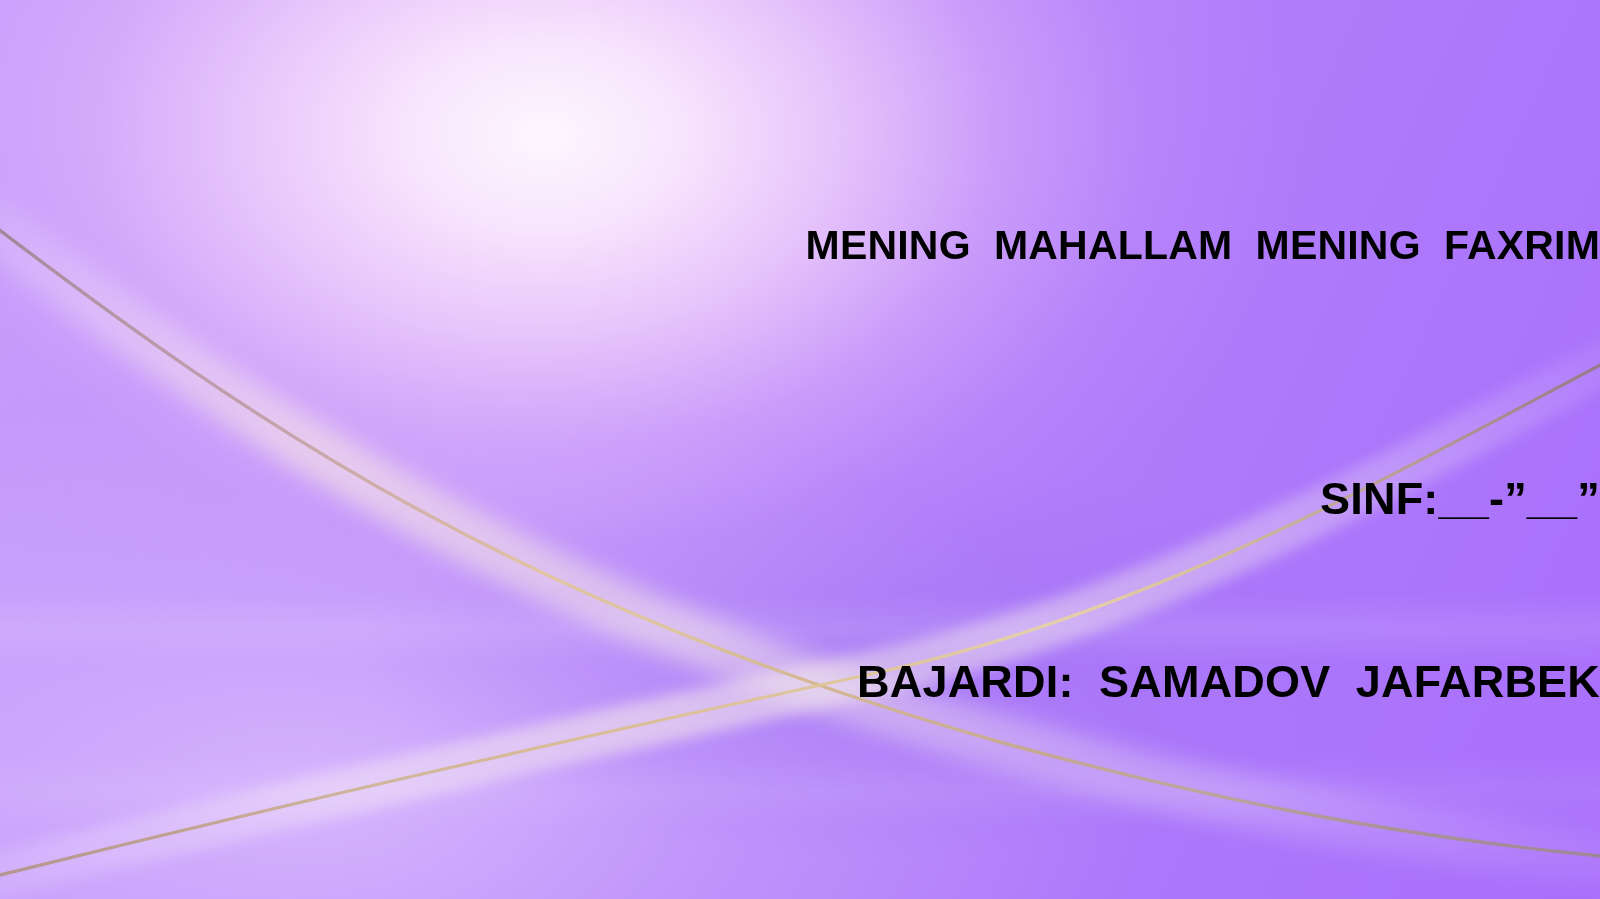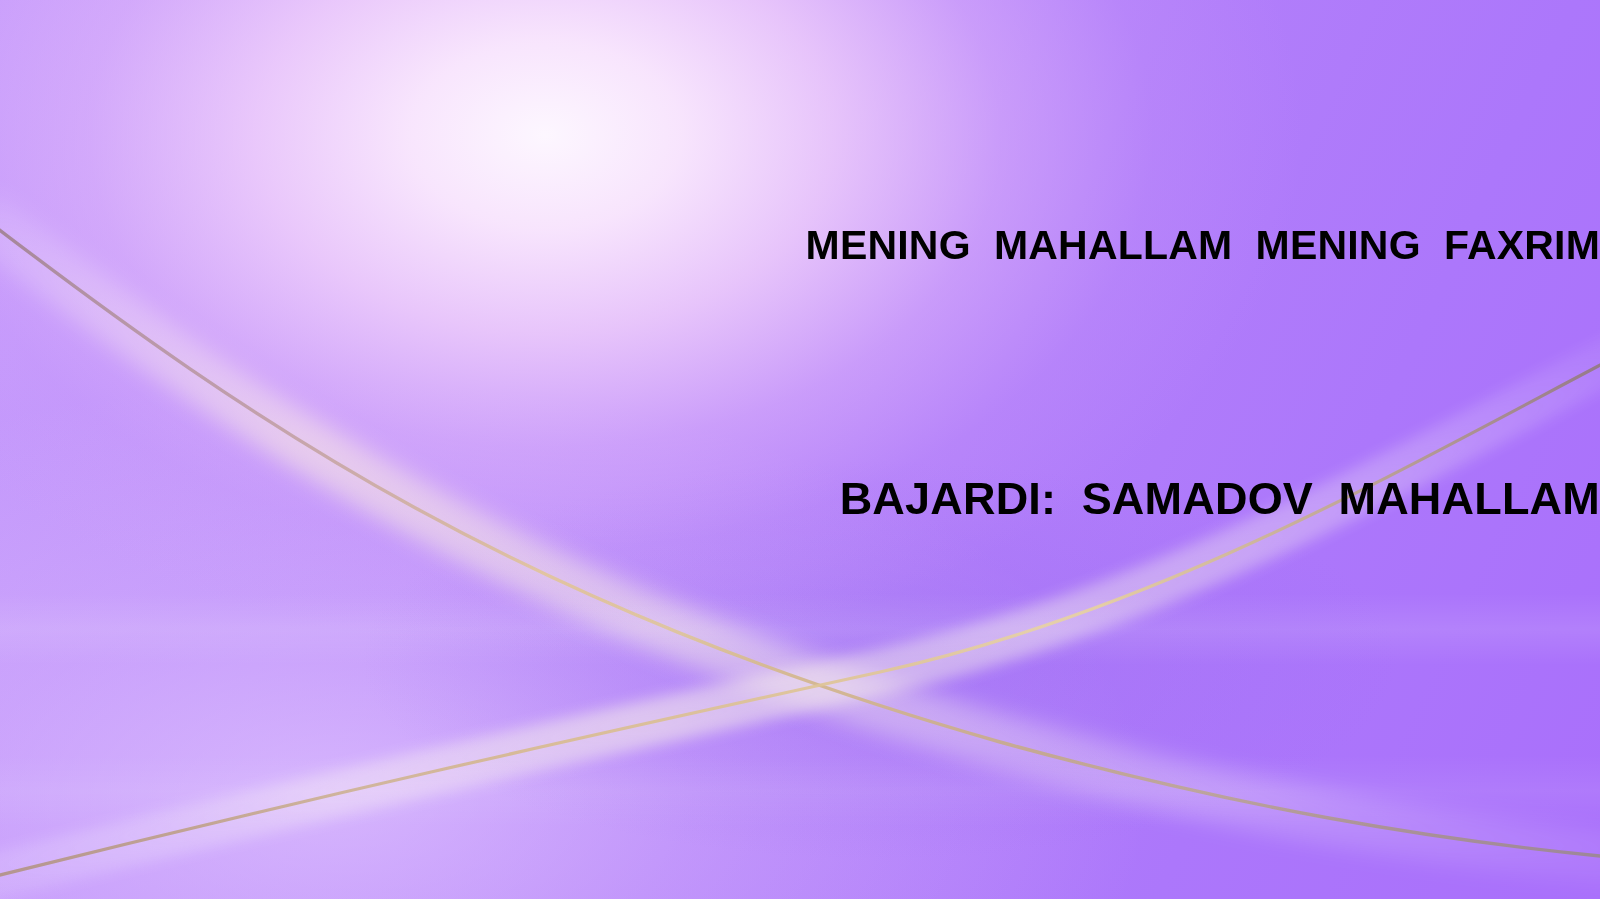--- a/index.html
+++ b/index.html
@@ -176,6 +176,7 @@
     <div class="title-line">MENING  MAHALLAM  MENING  FAXRIM</div>
 
     <div class="sub-block">
+      <span class="sub-line">SINF:__-”__”</span>
       <span class="sub-line">BAJARDI:  SAMADOV  MAHALLAM</span>
       
     </div>

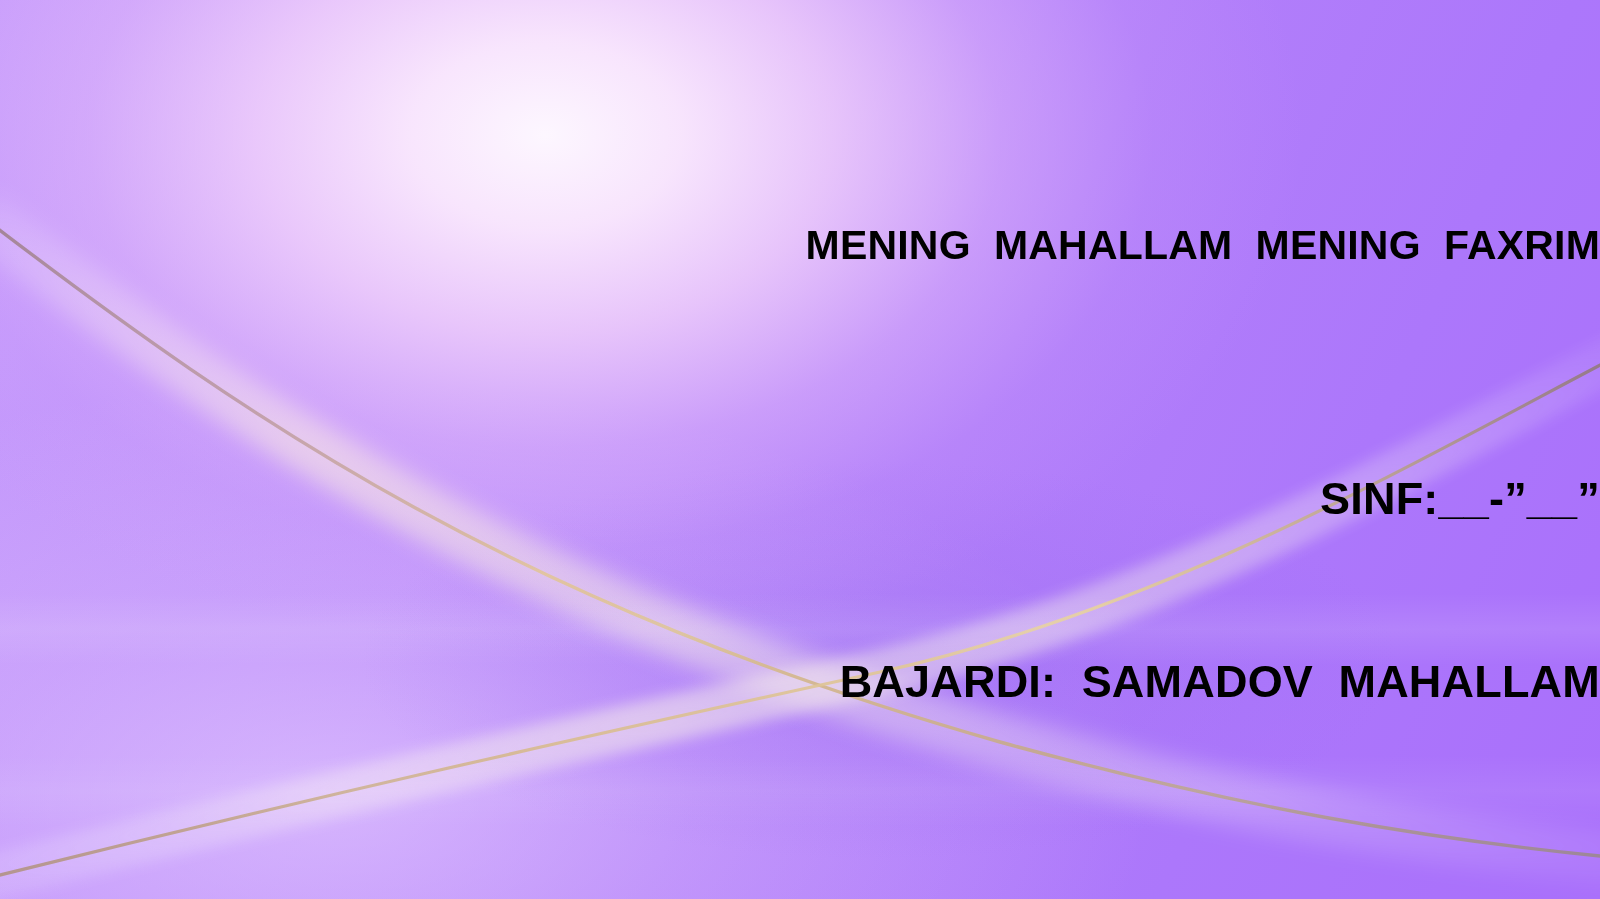--- a/index.html
+++ b/index.html
@@ -177,7 +177,7 @@
 
     <div class="sub-block">
       <span class="sub-line">SINF:__-”__”</span>
-      <span class="sub-line">BAJARDI:  SAMADOV  MAHALLAM</span>
+      <span class="sub-line">BAJARDI:  SAMADOV  JAFARBEK</span>
       
     </div>
 

